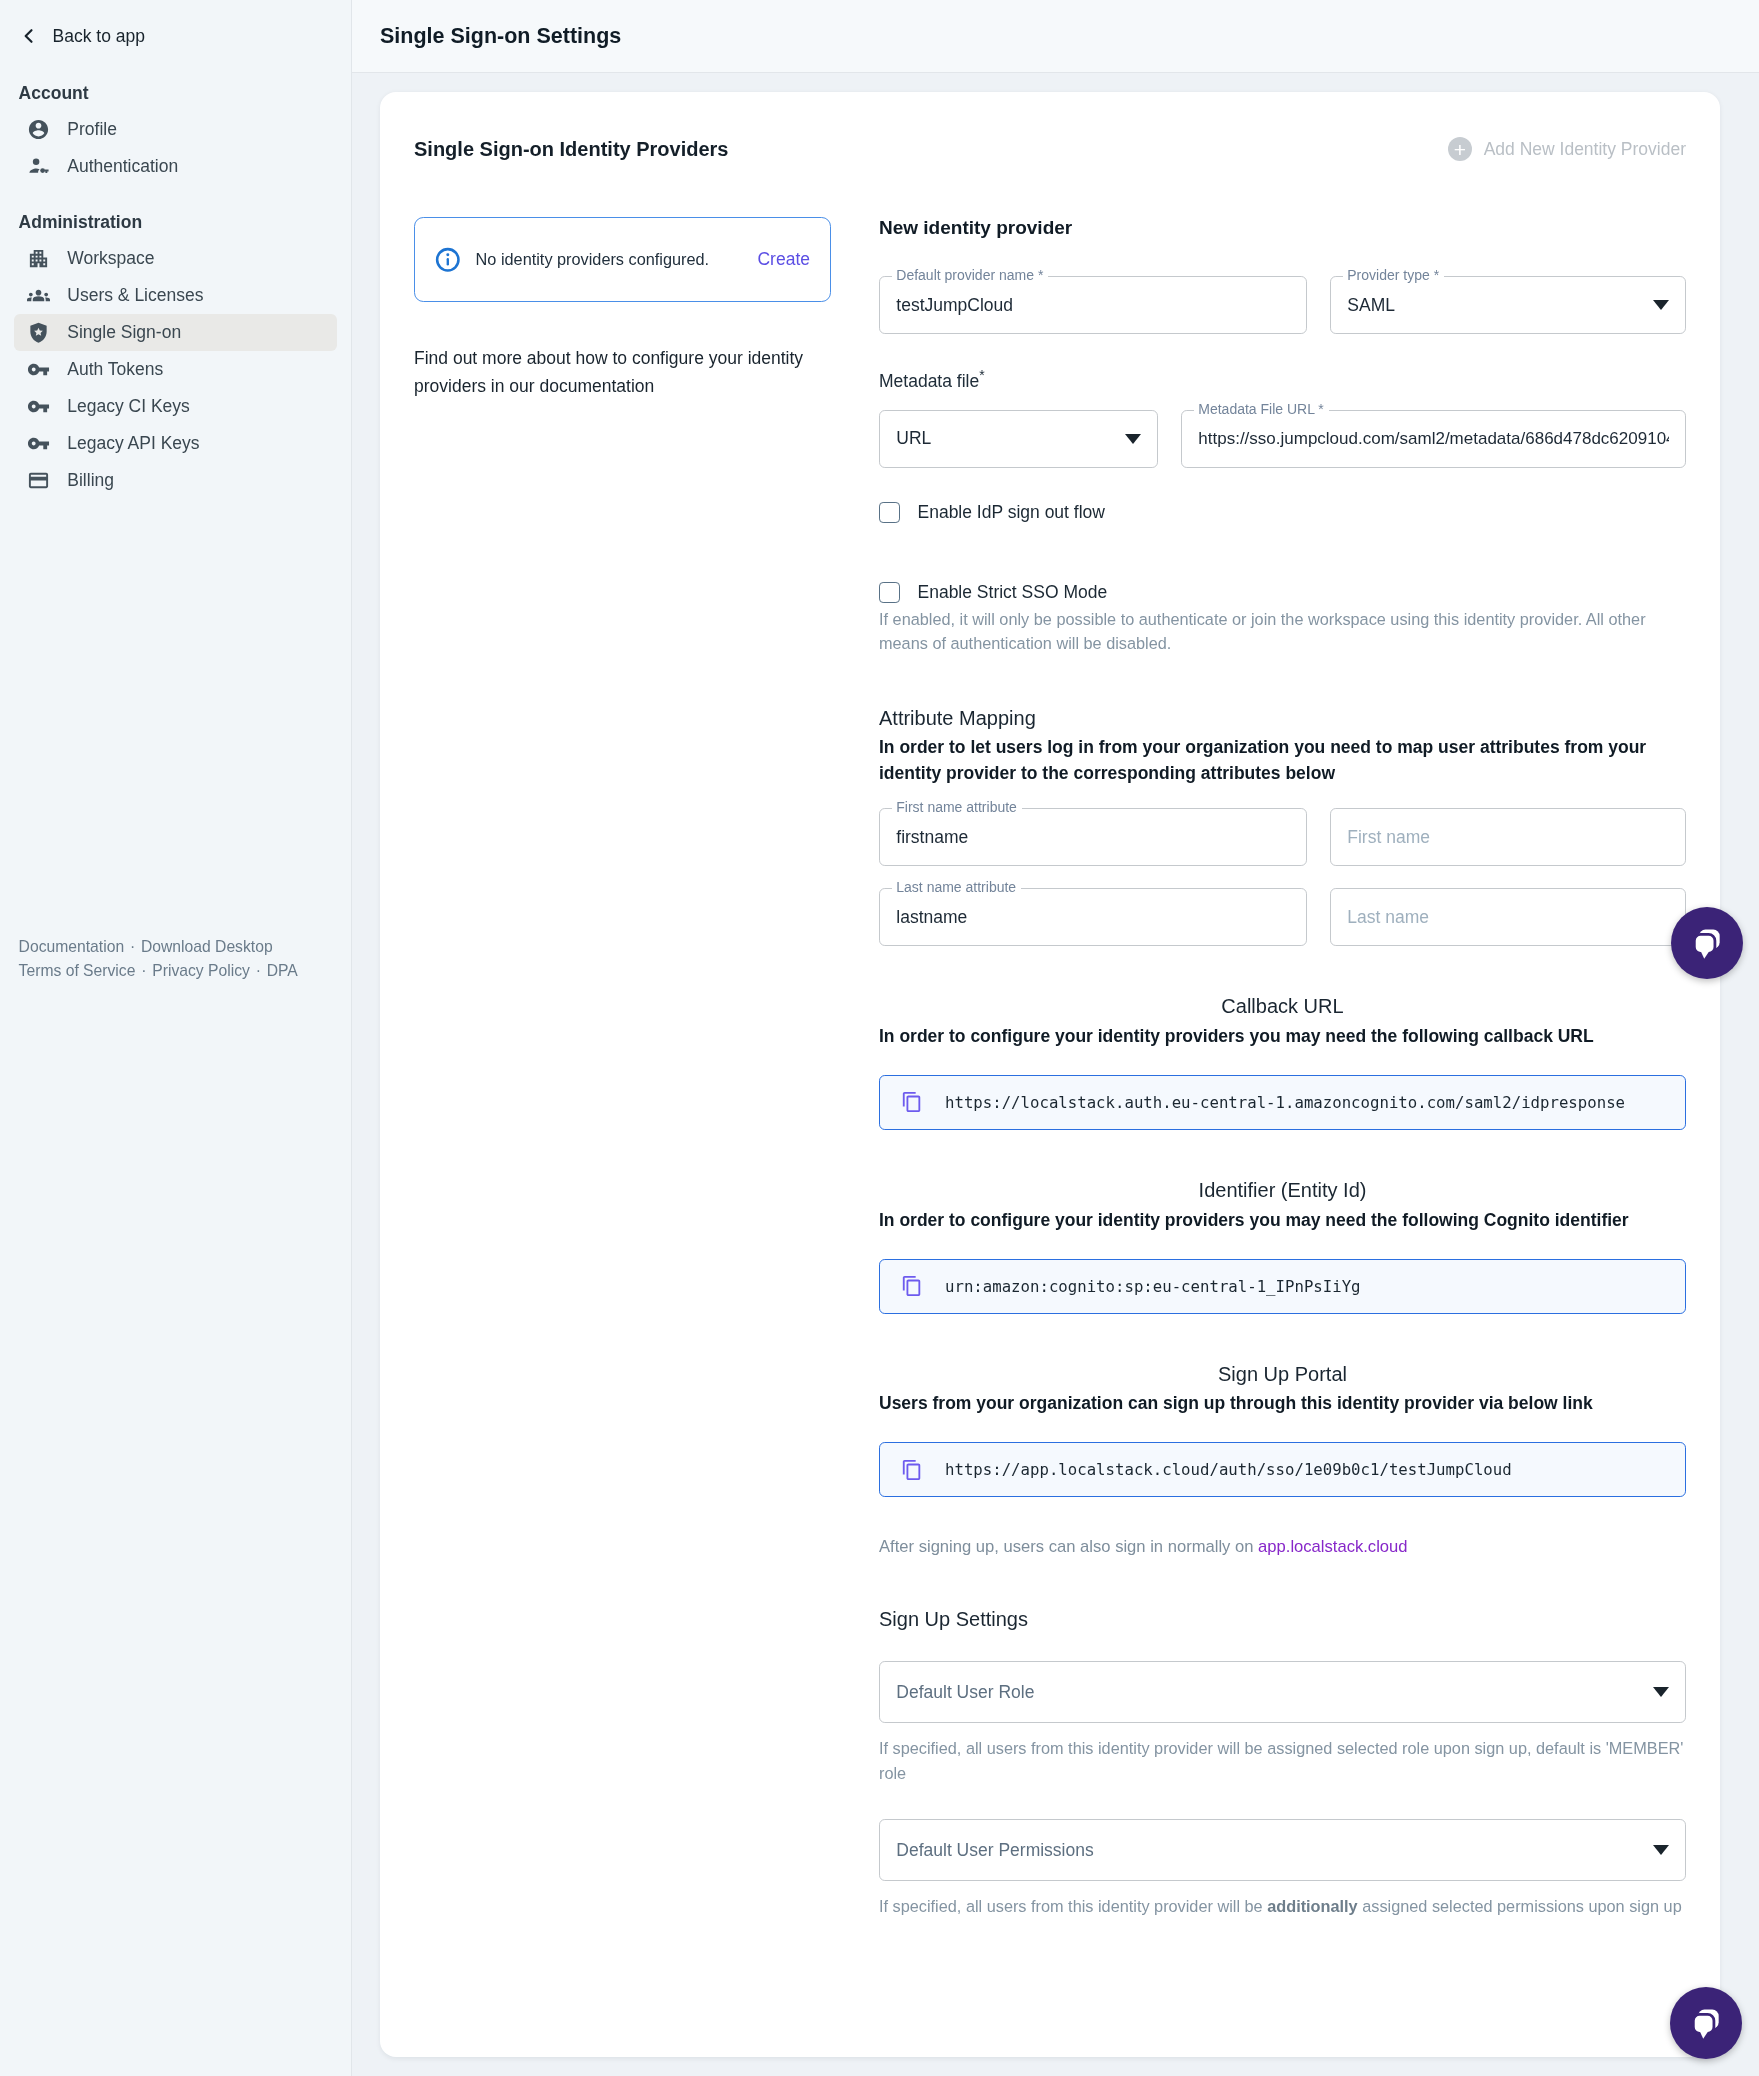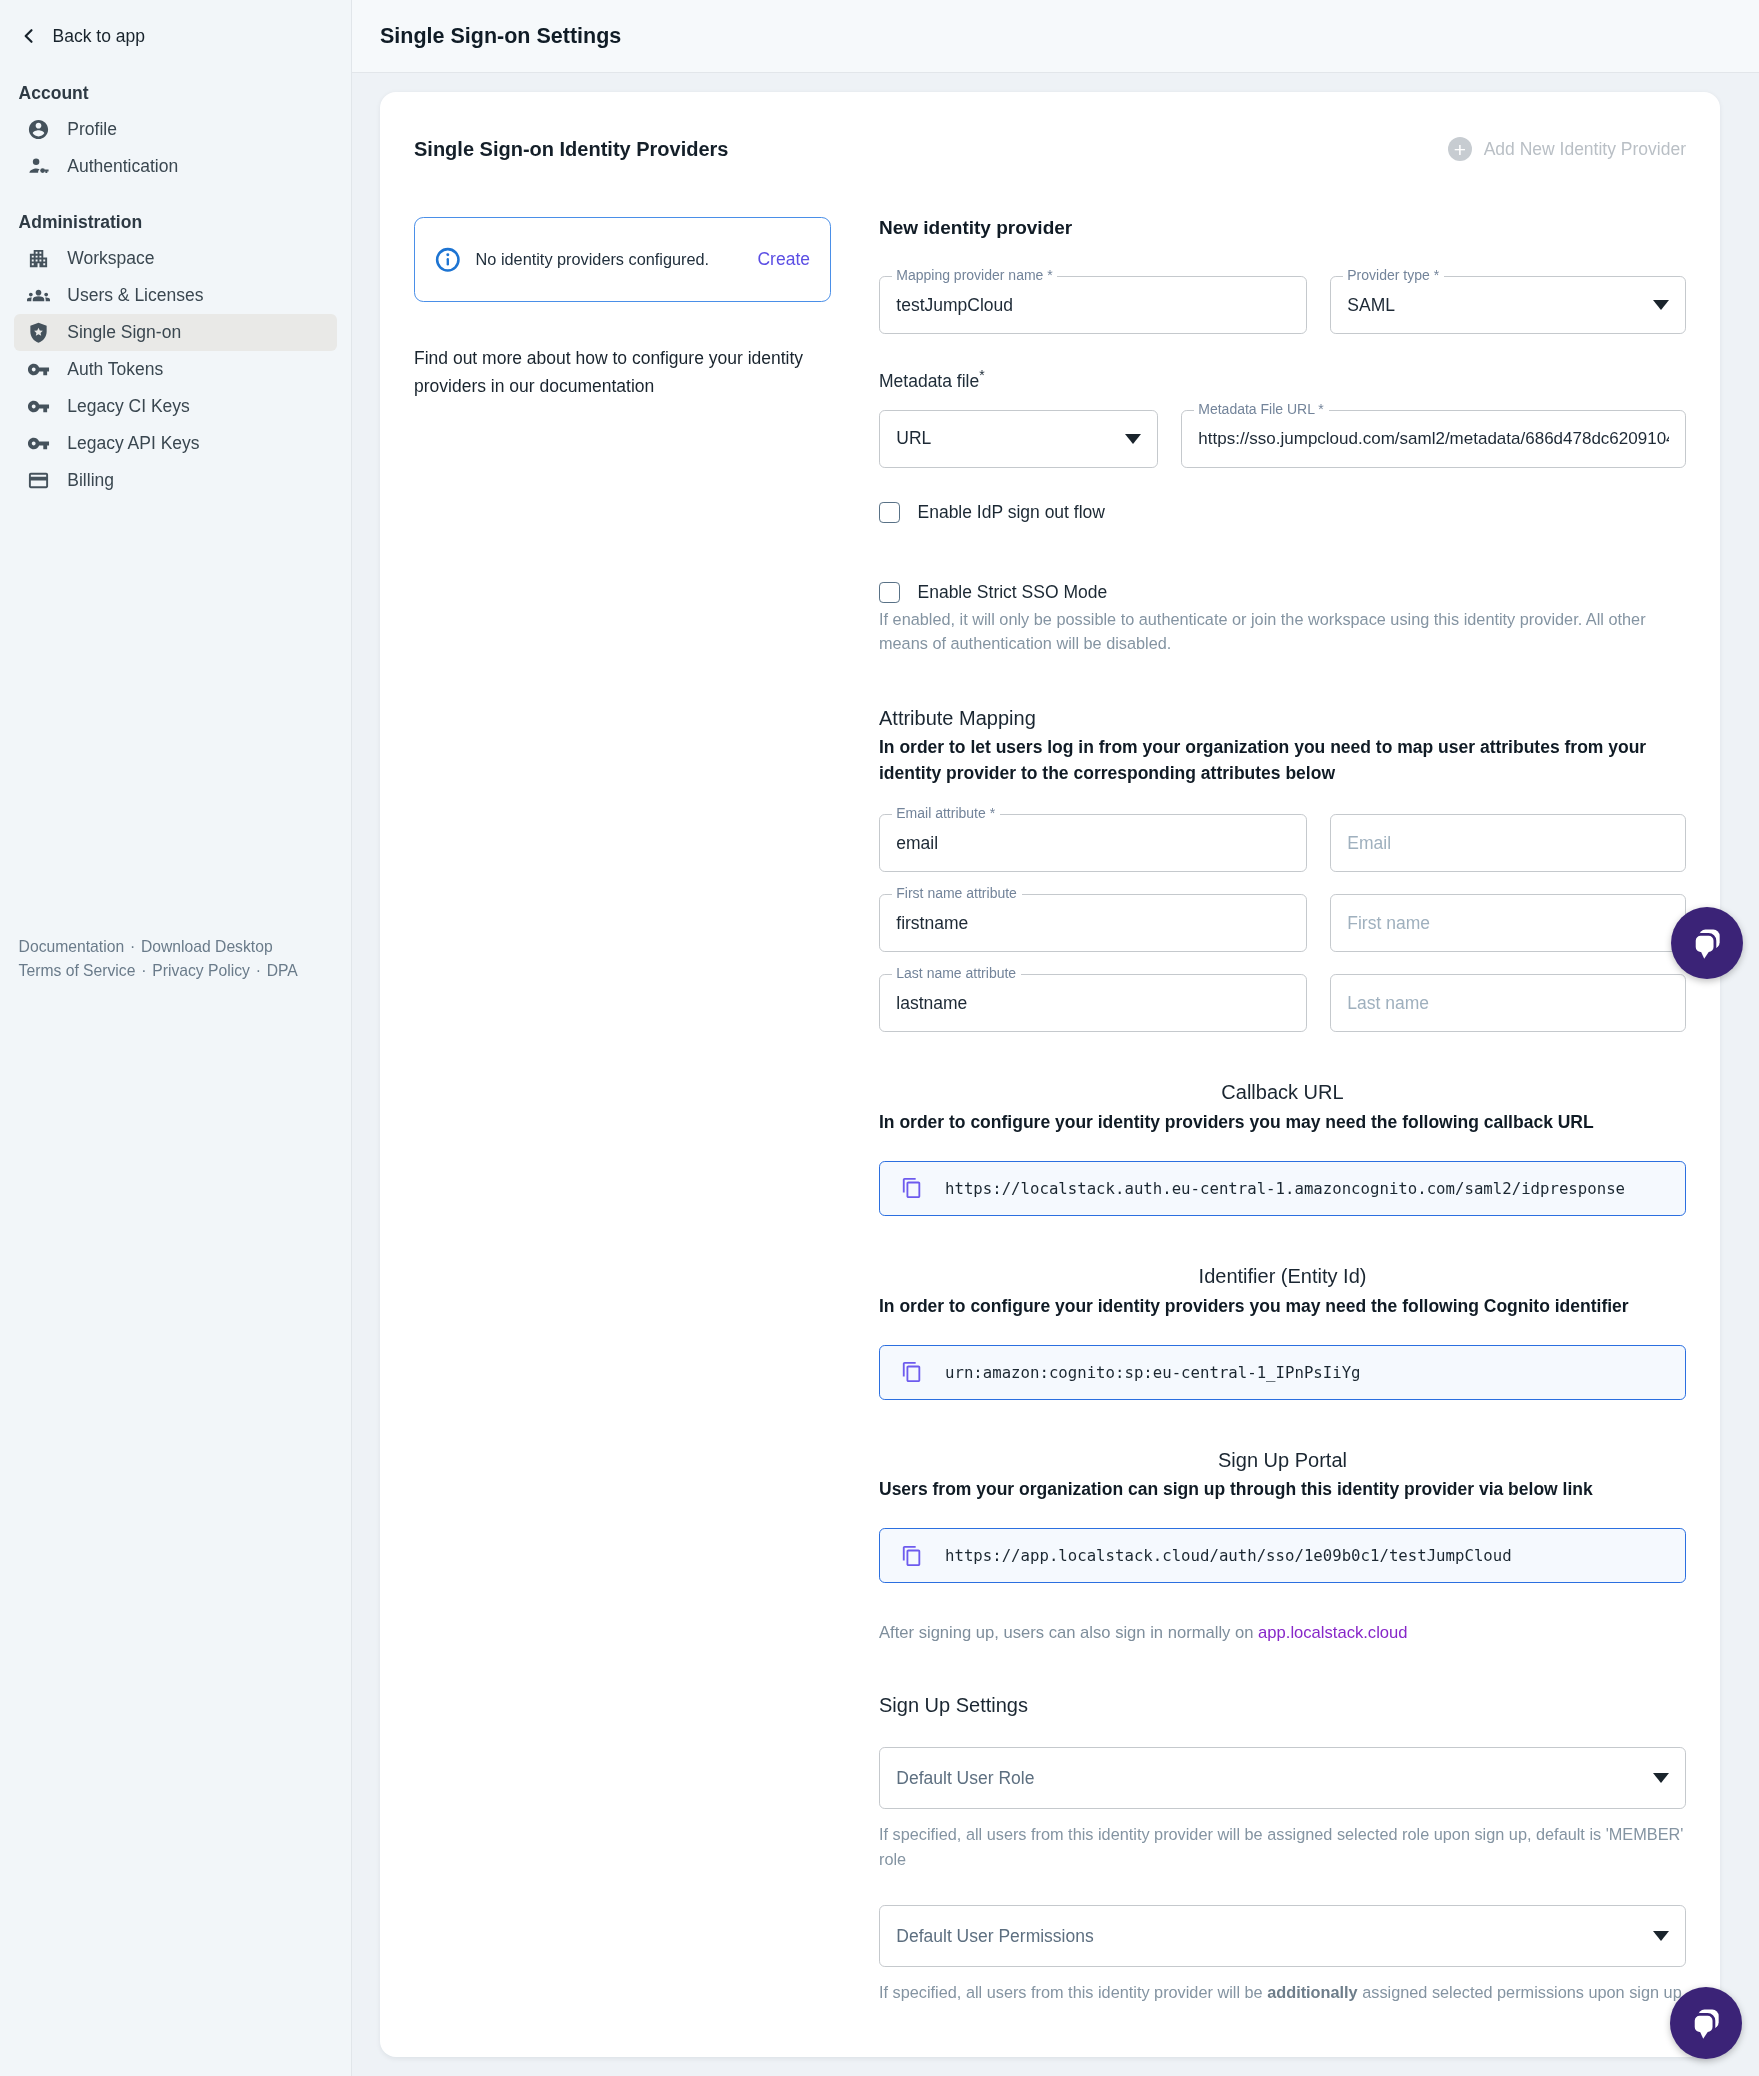--- a/index.html
+++ b/index.html
@@ -233,7 +233,7 @@
 
           <div class="field-row">
             <div class="field f-name">
-              <label class="float">Mapping provider name *</label>
+              <label class="float">Default provider name *</label>
               <input value="testJumpCloud" style="">
             </div>
             <div class="field select f-type">

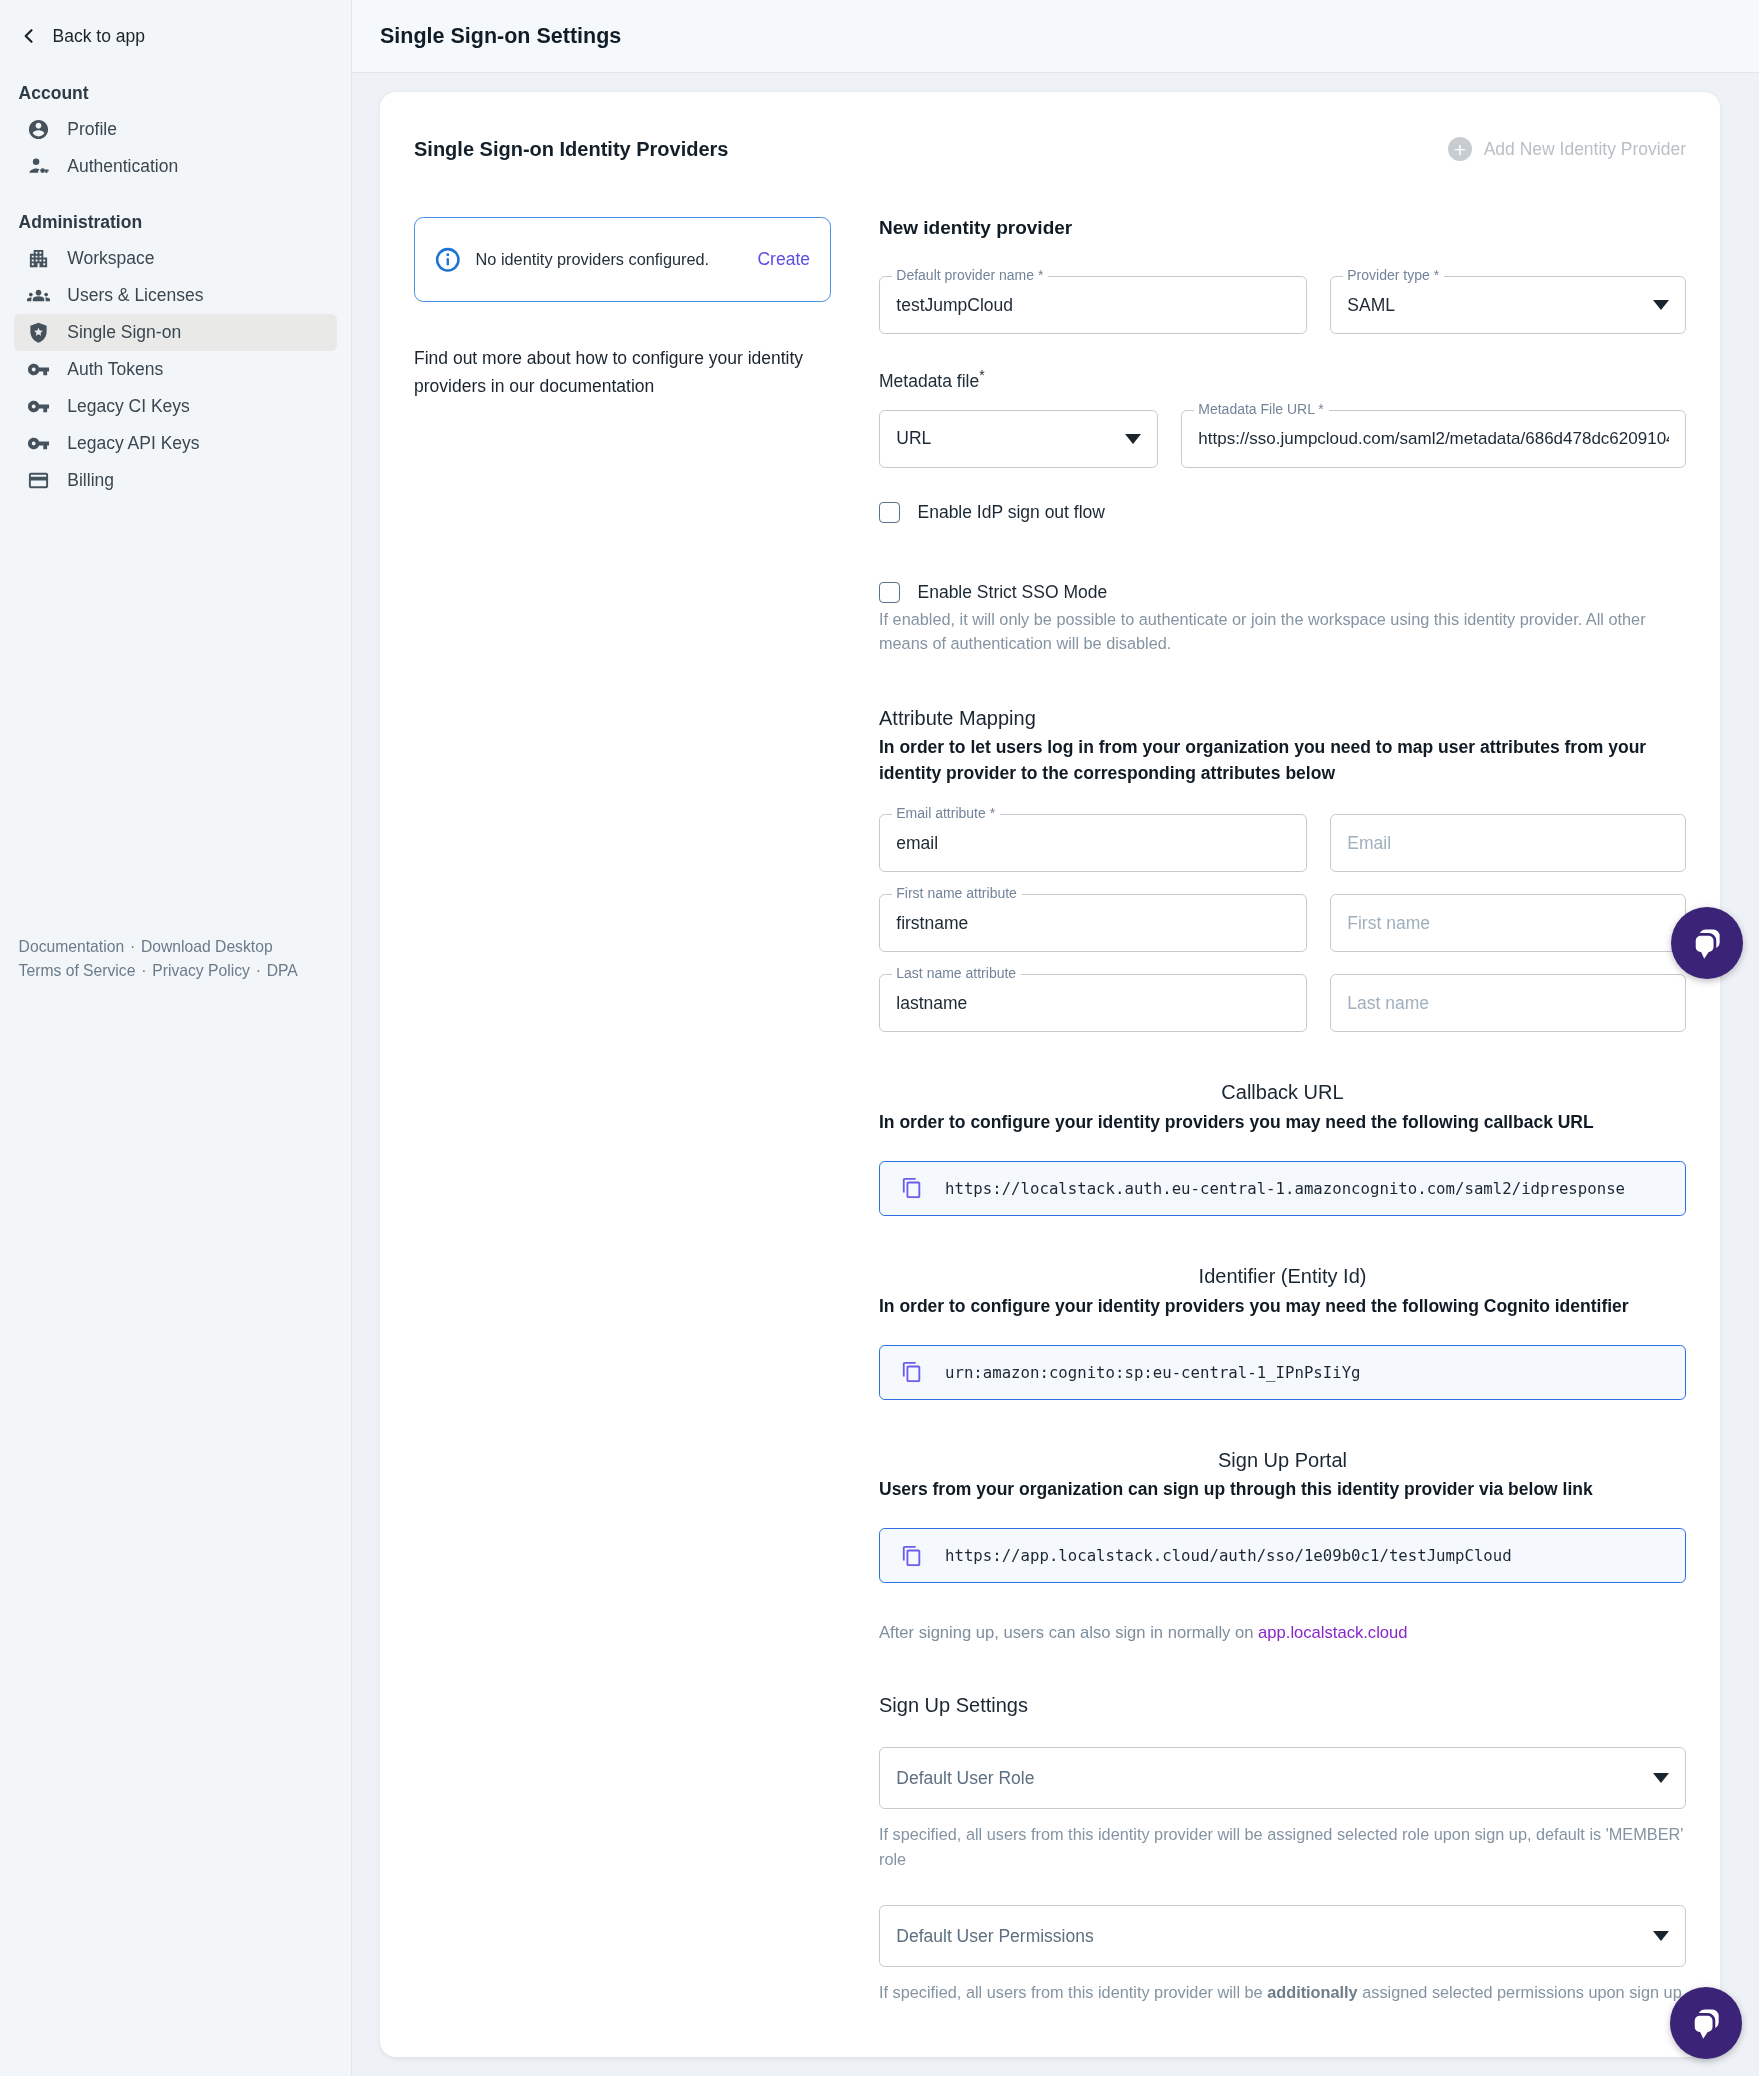--- a/index.html
+++ b/index.html
@@ -271,15 +271,6 @@
           <div class="section-desc">In order to let users log in from your organization you need to map user attributes from your identity provider to the corresponding attributes below</div>
 
 
-          <div class="attr-row first">
-            <div class="field fL">
-              <label class="float">Email attribute *</label>
-              <input value="email" style="">
-            </div>
-            <div class="field fR">
-              <input readonly="" placeholder="Email" style="">
-            </div>
-          </div>
           <div class="attr-row">
             <div class="field fL">
               <label class="float">First name attribute</label>

